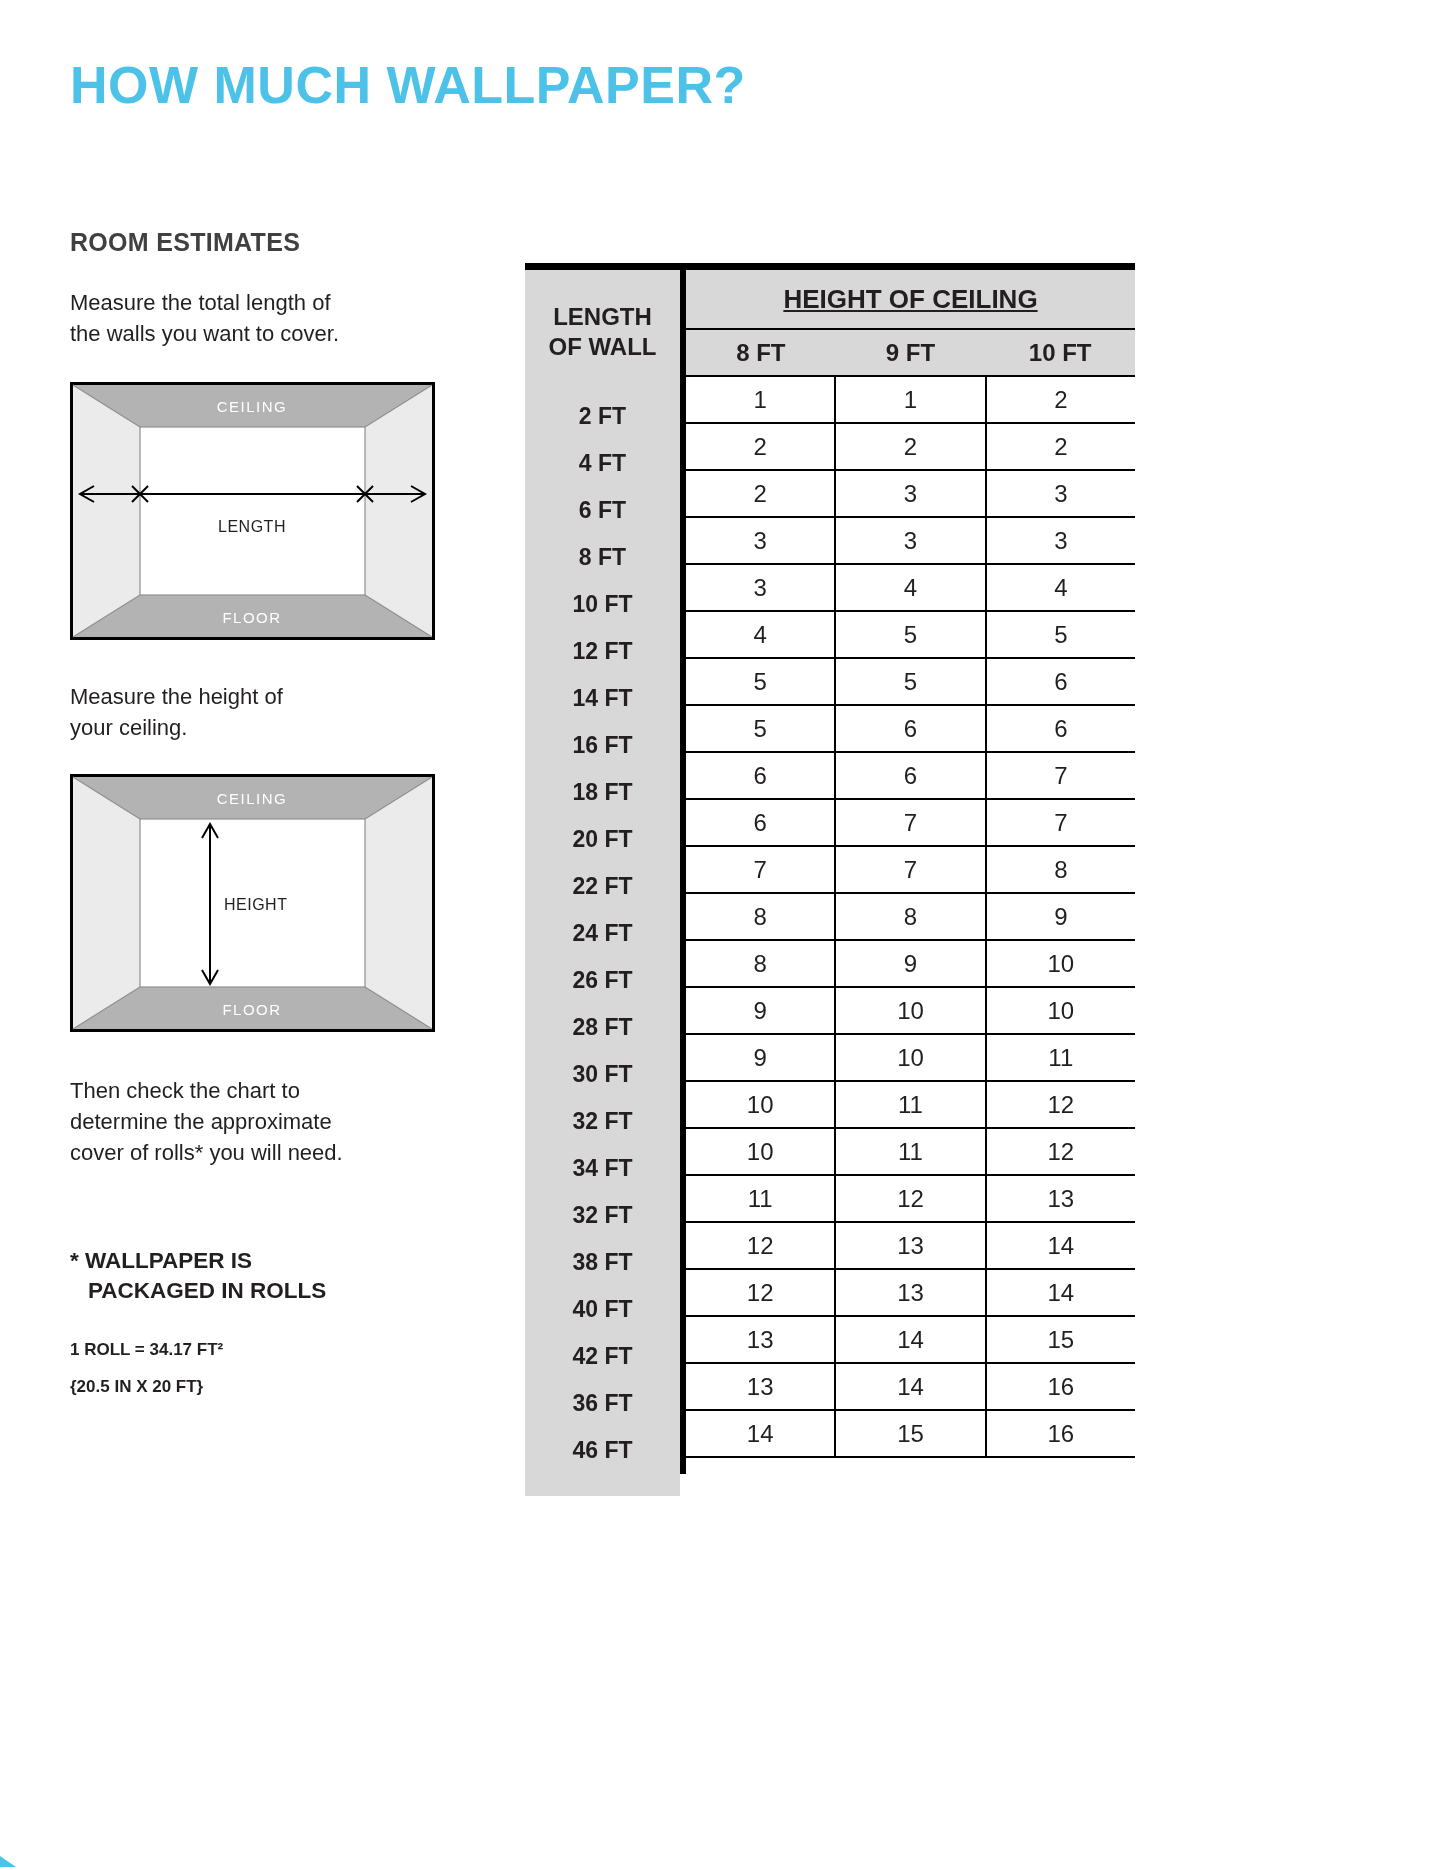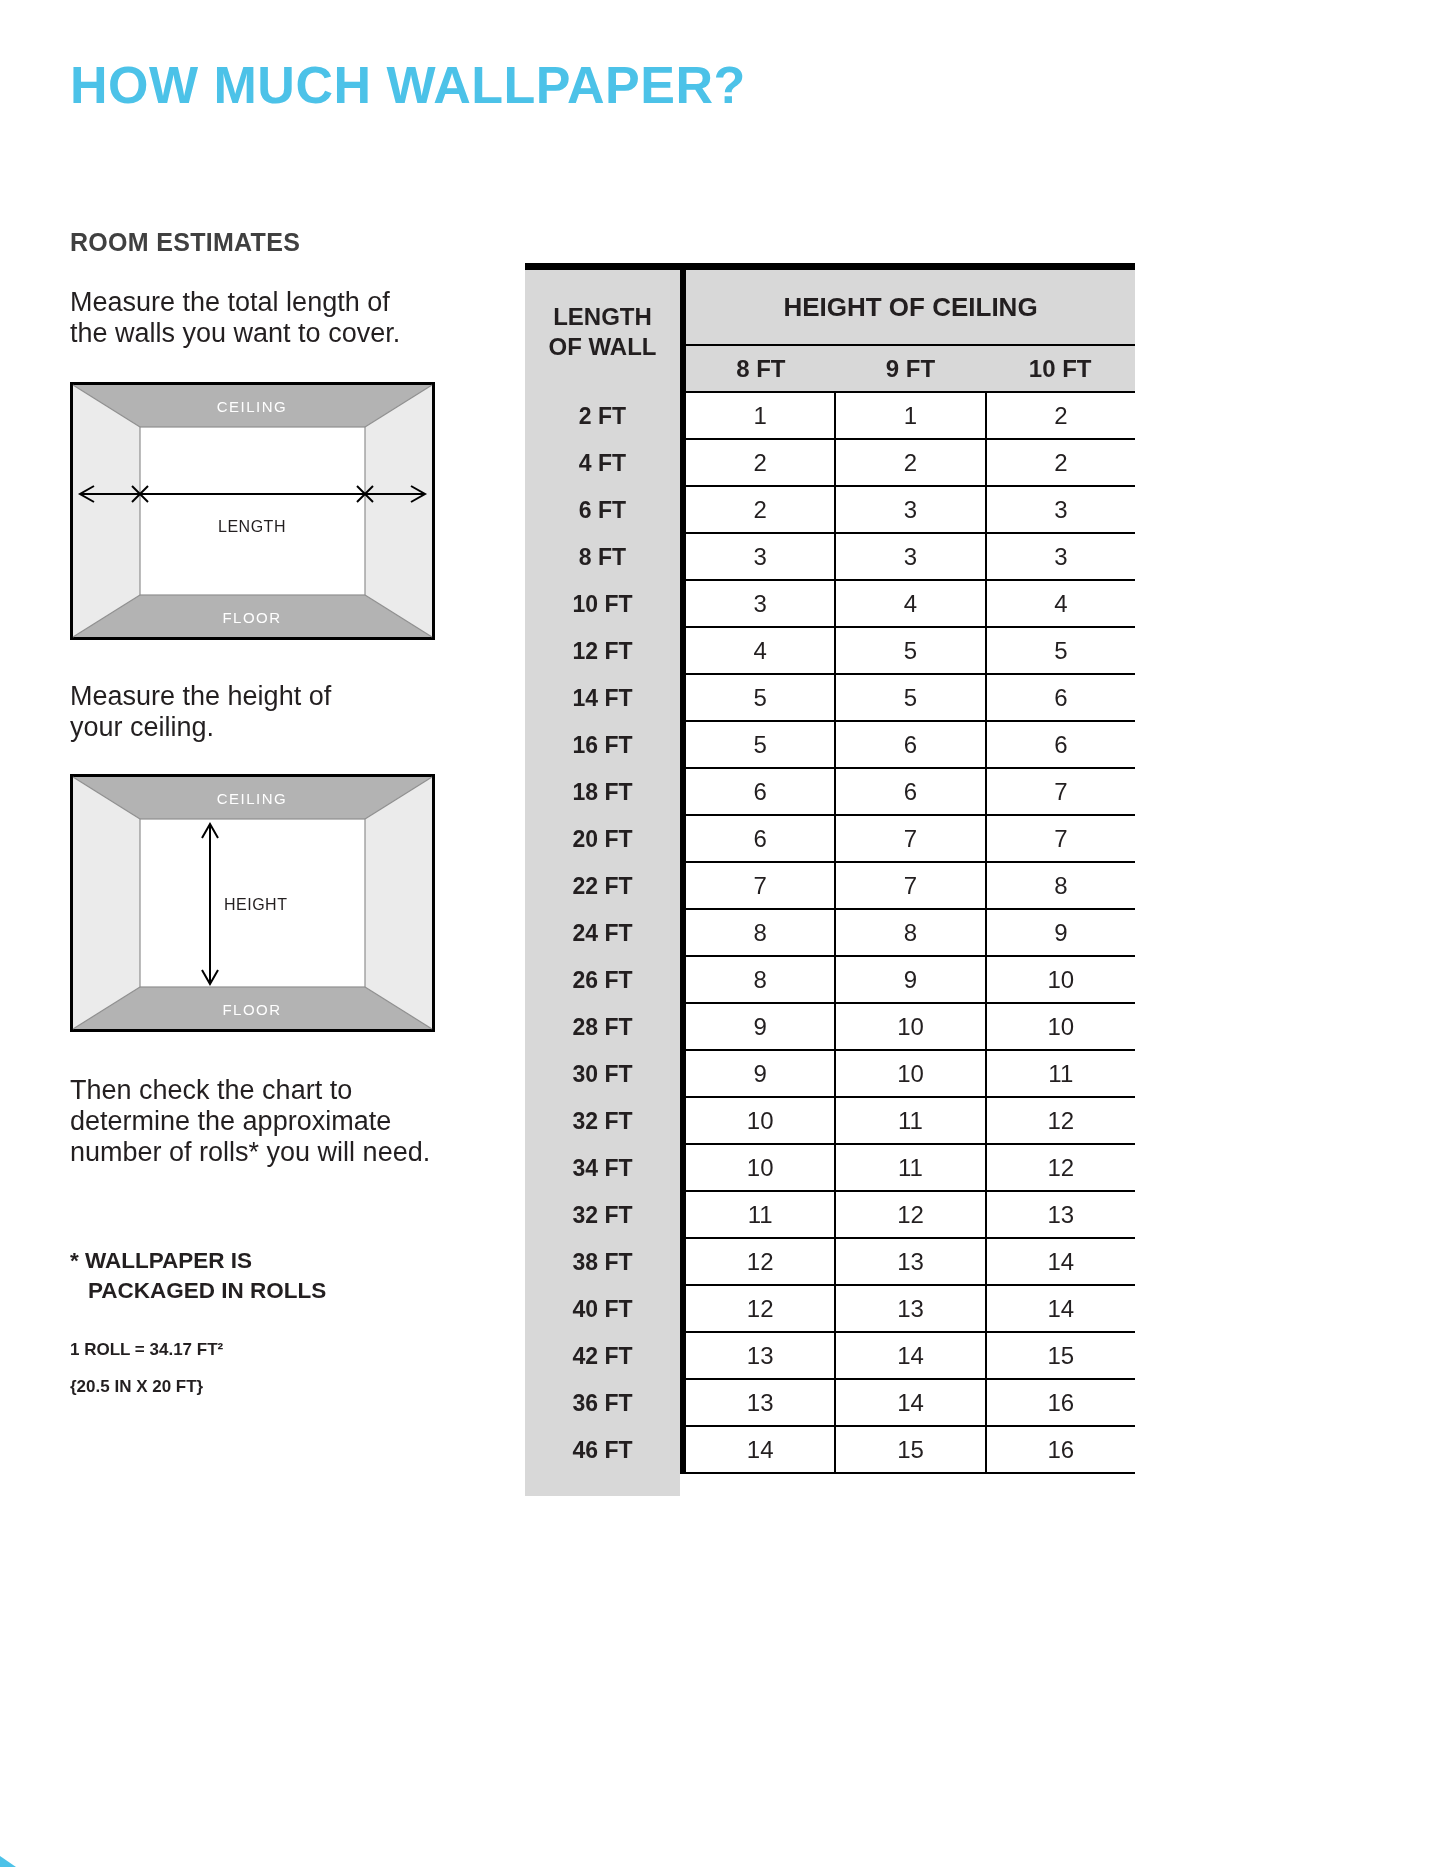--- a/index.html
+++ b/index.html
@@ -37,7 +37,7 @@
   .step-text {
     position: absolute;
     left: 70px;
-    font-size: 27px;
+    font-size: 22px;
     line-height: 31px;
     white-space: pre-line;
     color: #231f20;

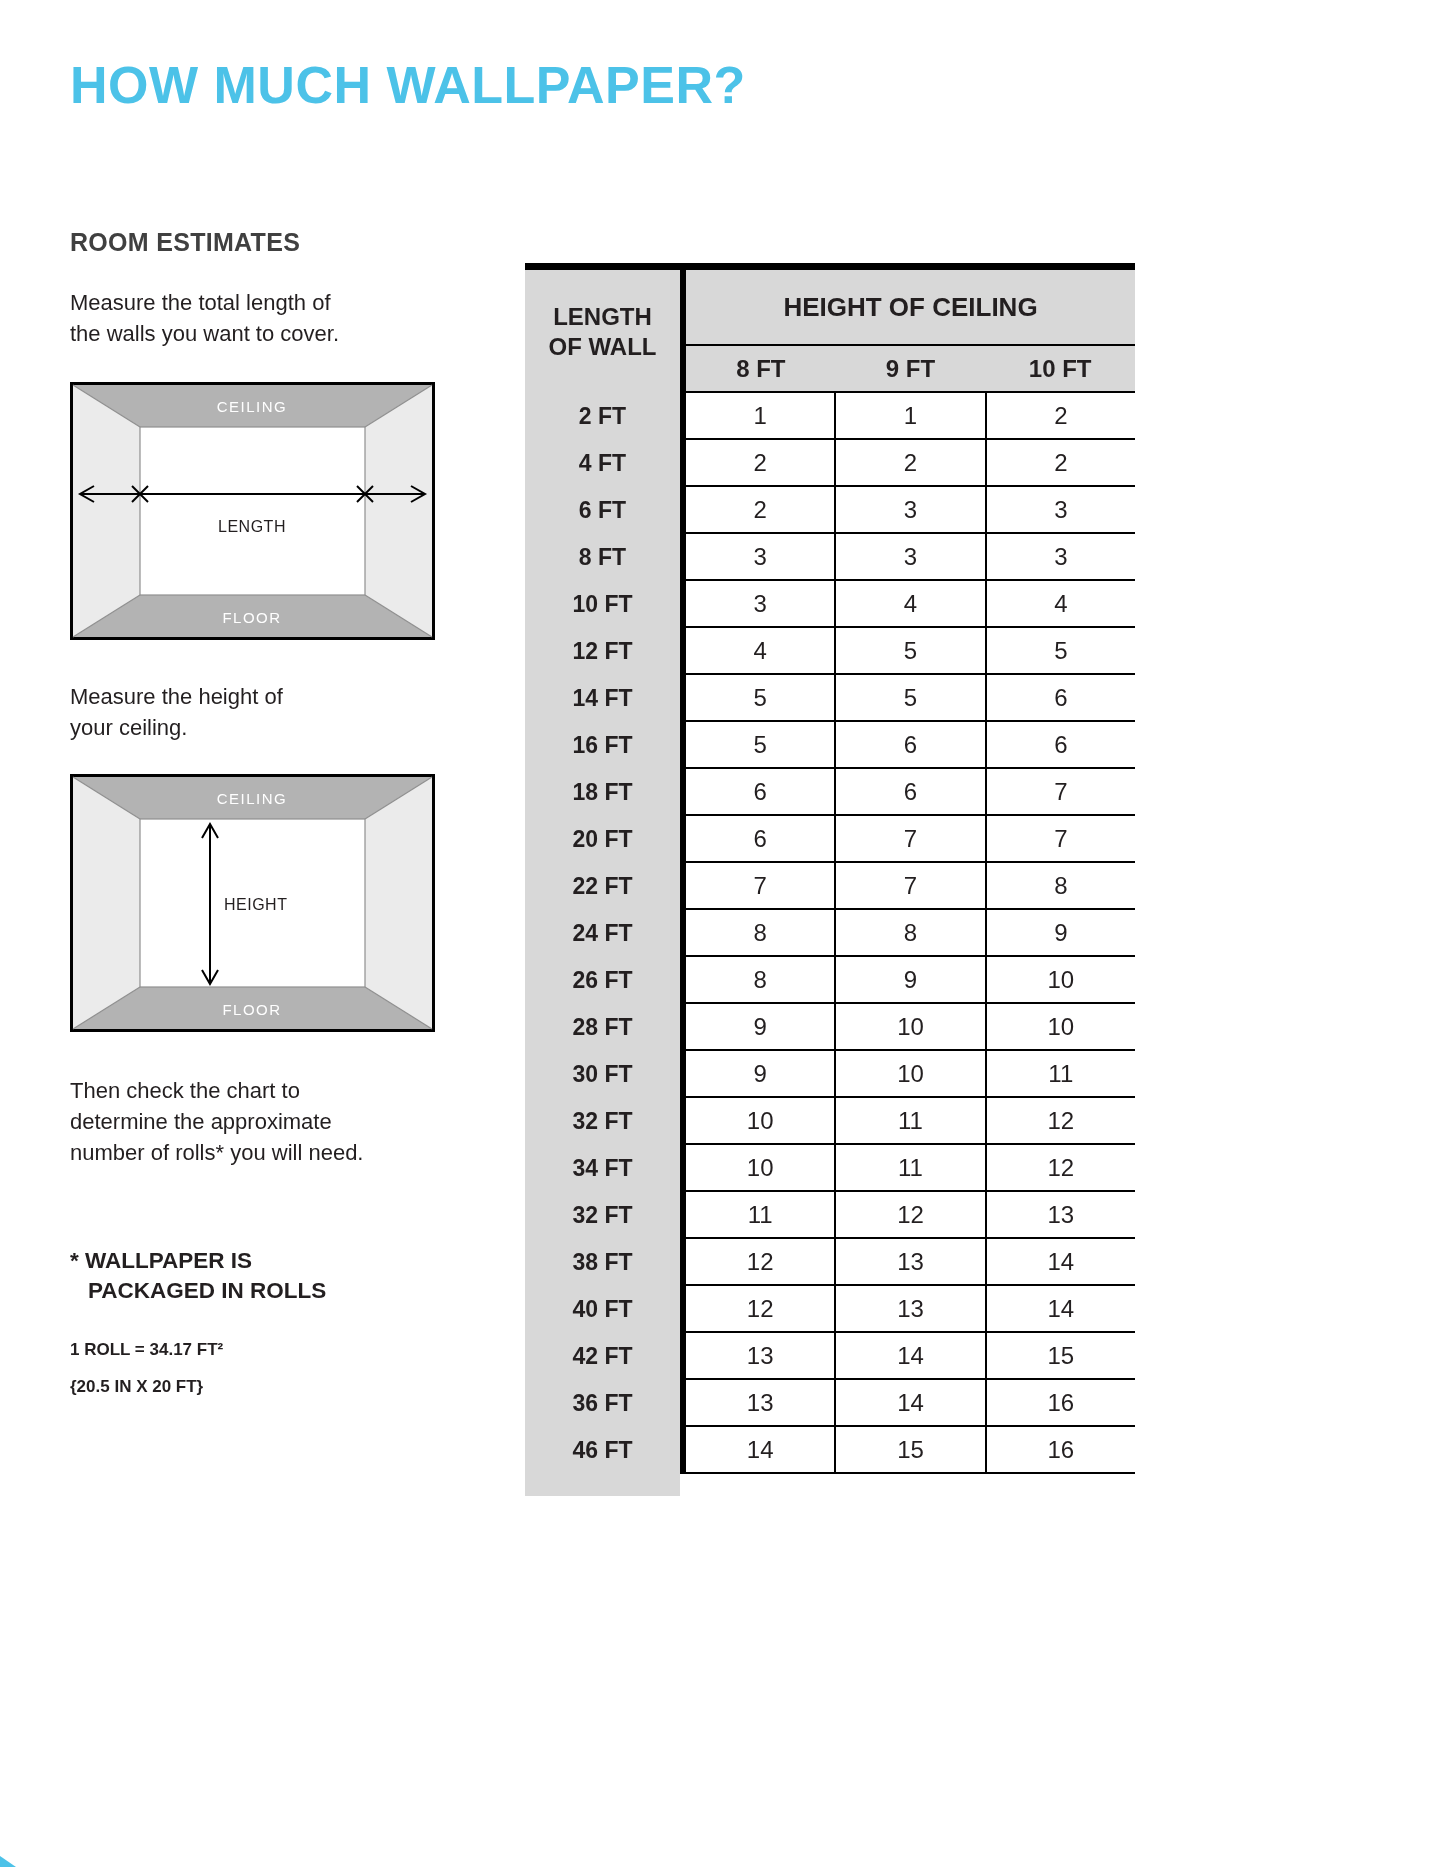--- a/index.html
+++ b/index.html
@@ -112,7 +112,7 @@
   }
   .data-col { flex: 1; }
   .group-header {
-    height: 76px;
+    height: 60px;
     background: #d8d8d8;
     border-bottom: 2px solid #000;
     display: flex;
@@ -120,6 +120,7 @@
     justify-content: center;
     font-weight: bold;
     font-size: 26px;
+    text-decoration: underline;
   }
   .subheader-row {
     height: 47px;

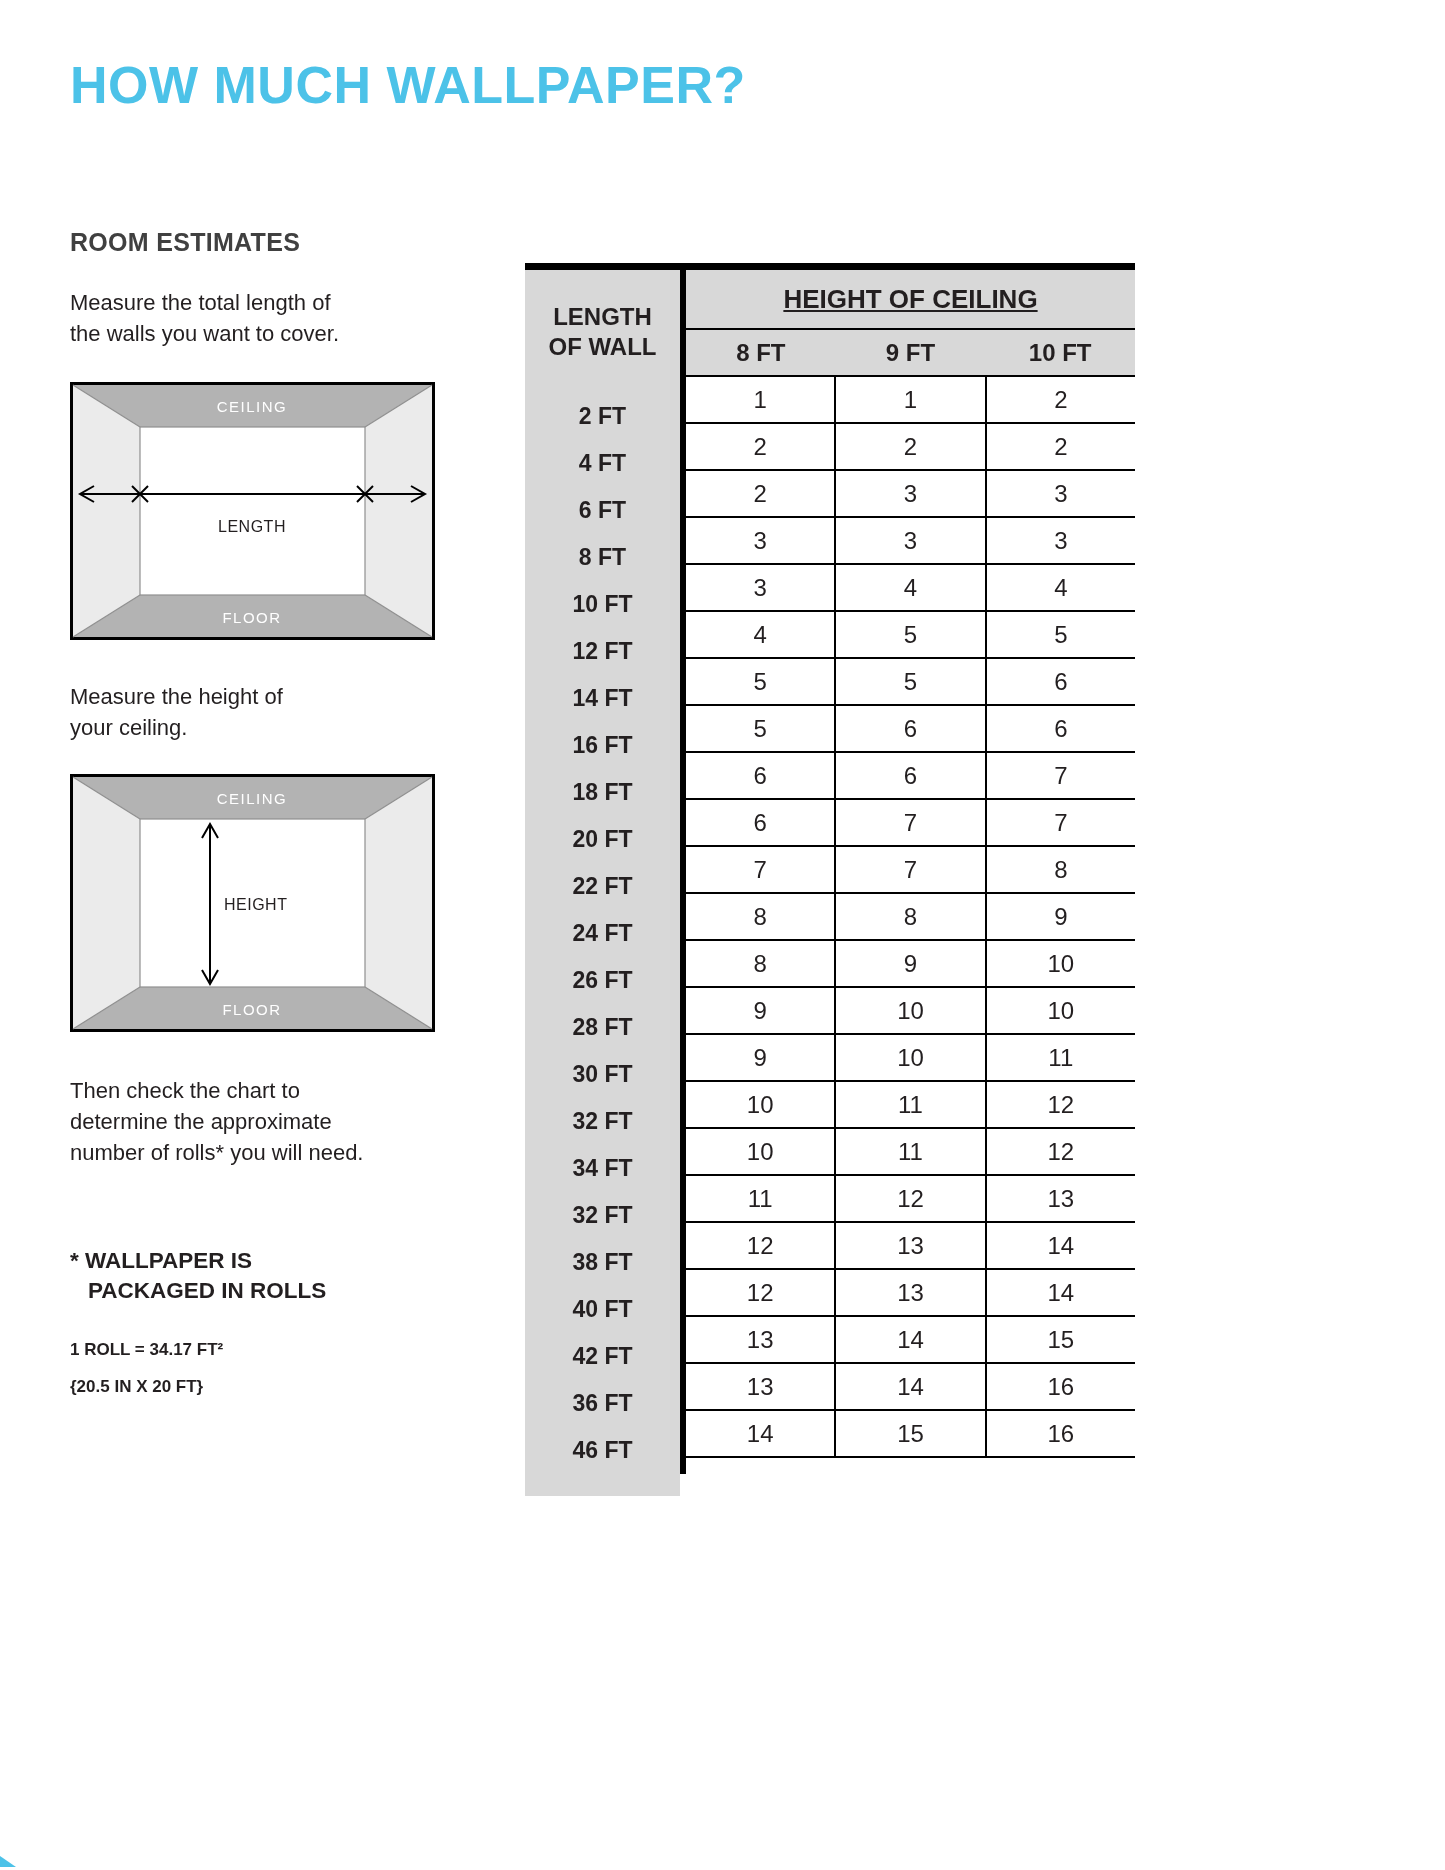--- a/index.html
+++ b/index.html
@@ -227,7 +227,7 @@
 
   <p class="step-text" id="step3">Then check the chart to
 determine the approximate
-number of rolls* you will need.</p>
+cover of rolls* you will need.</p>
 
   <div class="footnote">
     <div>* WALLPAPER IS</div>

